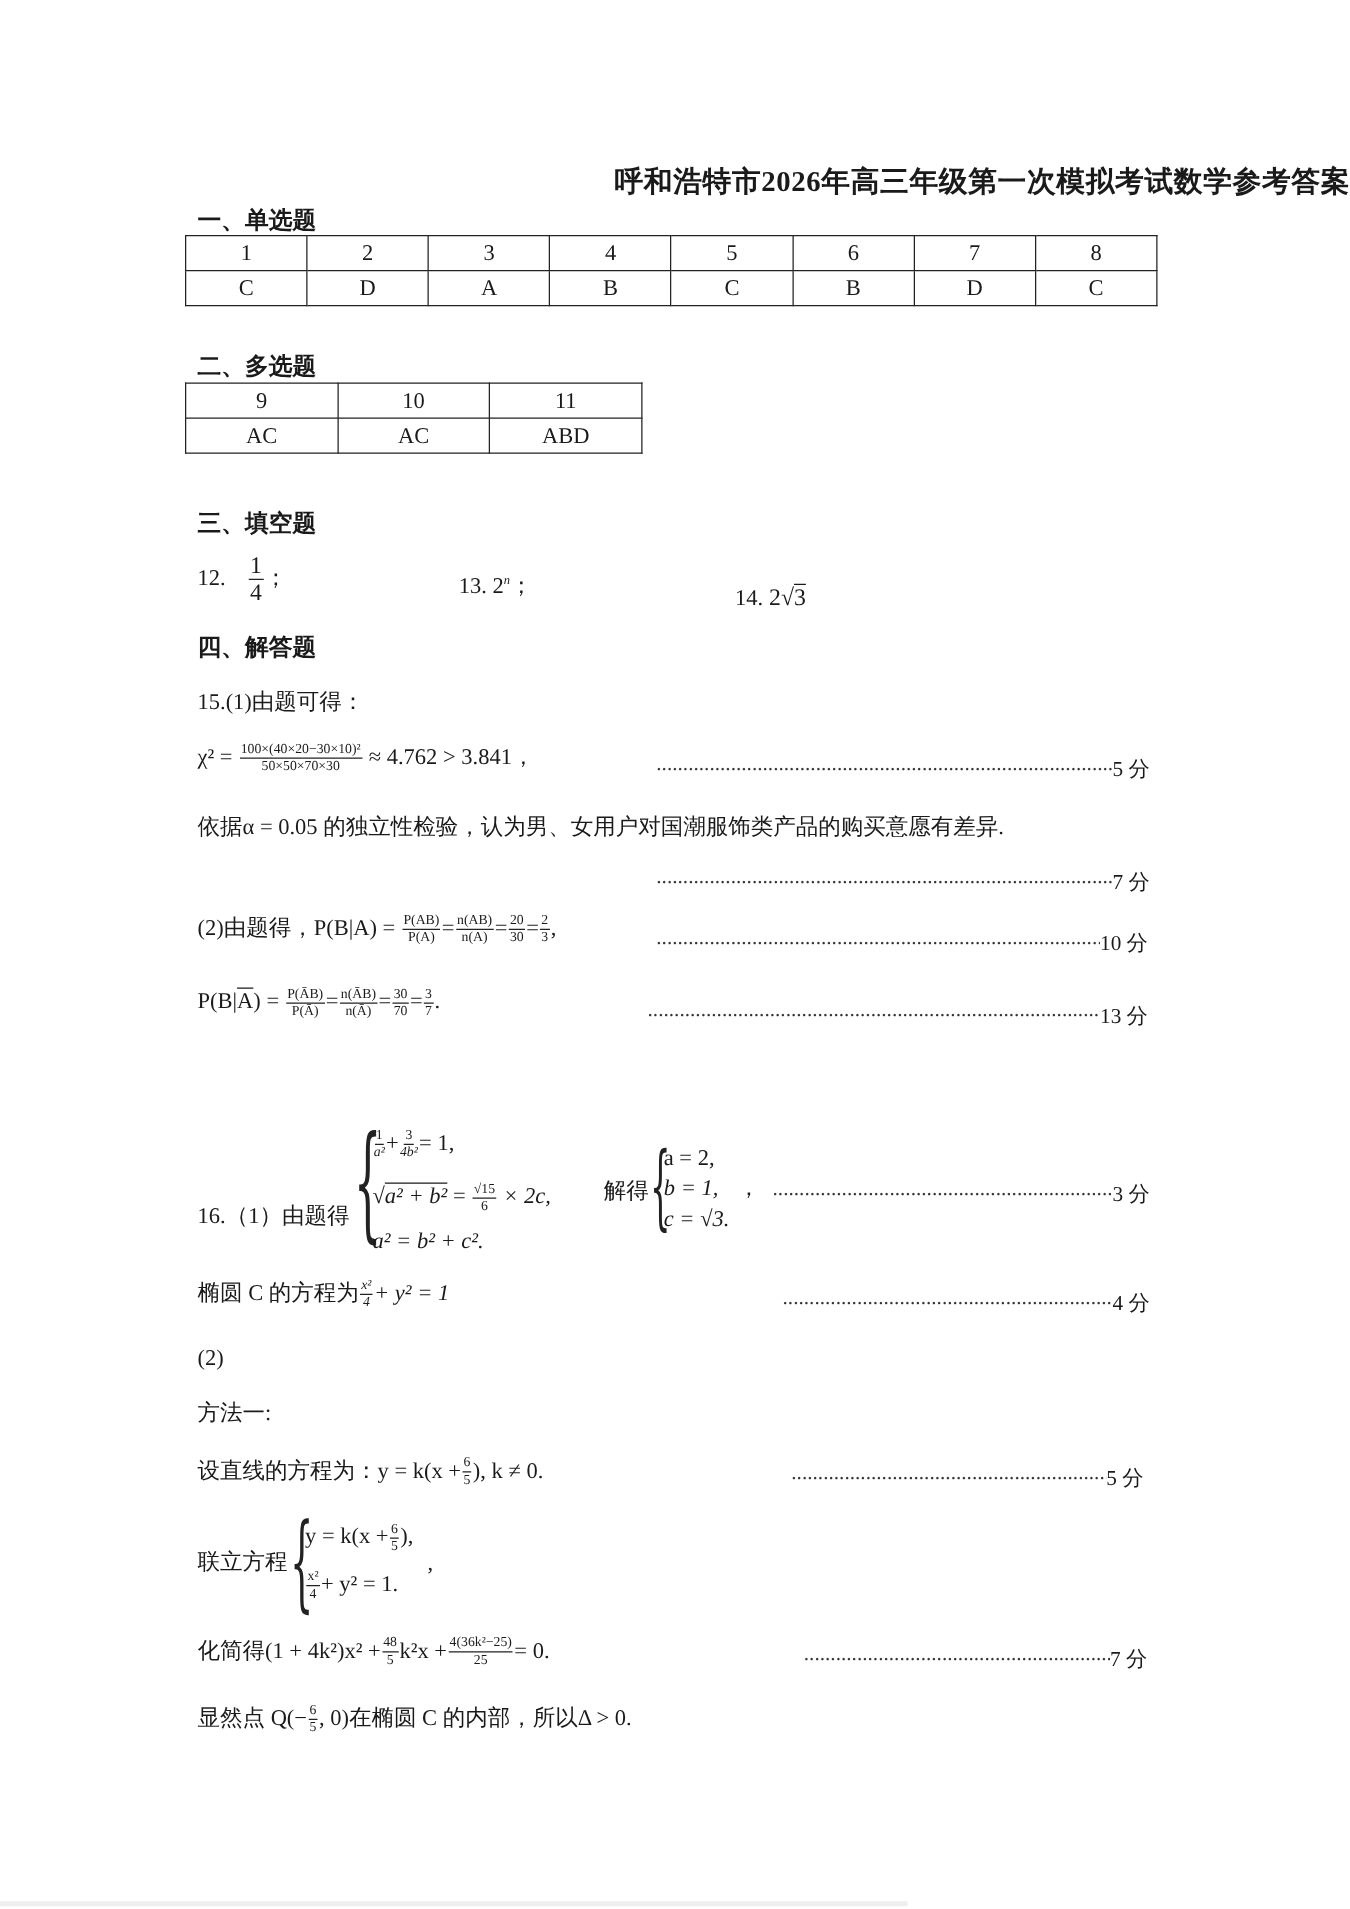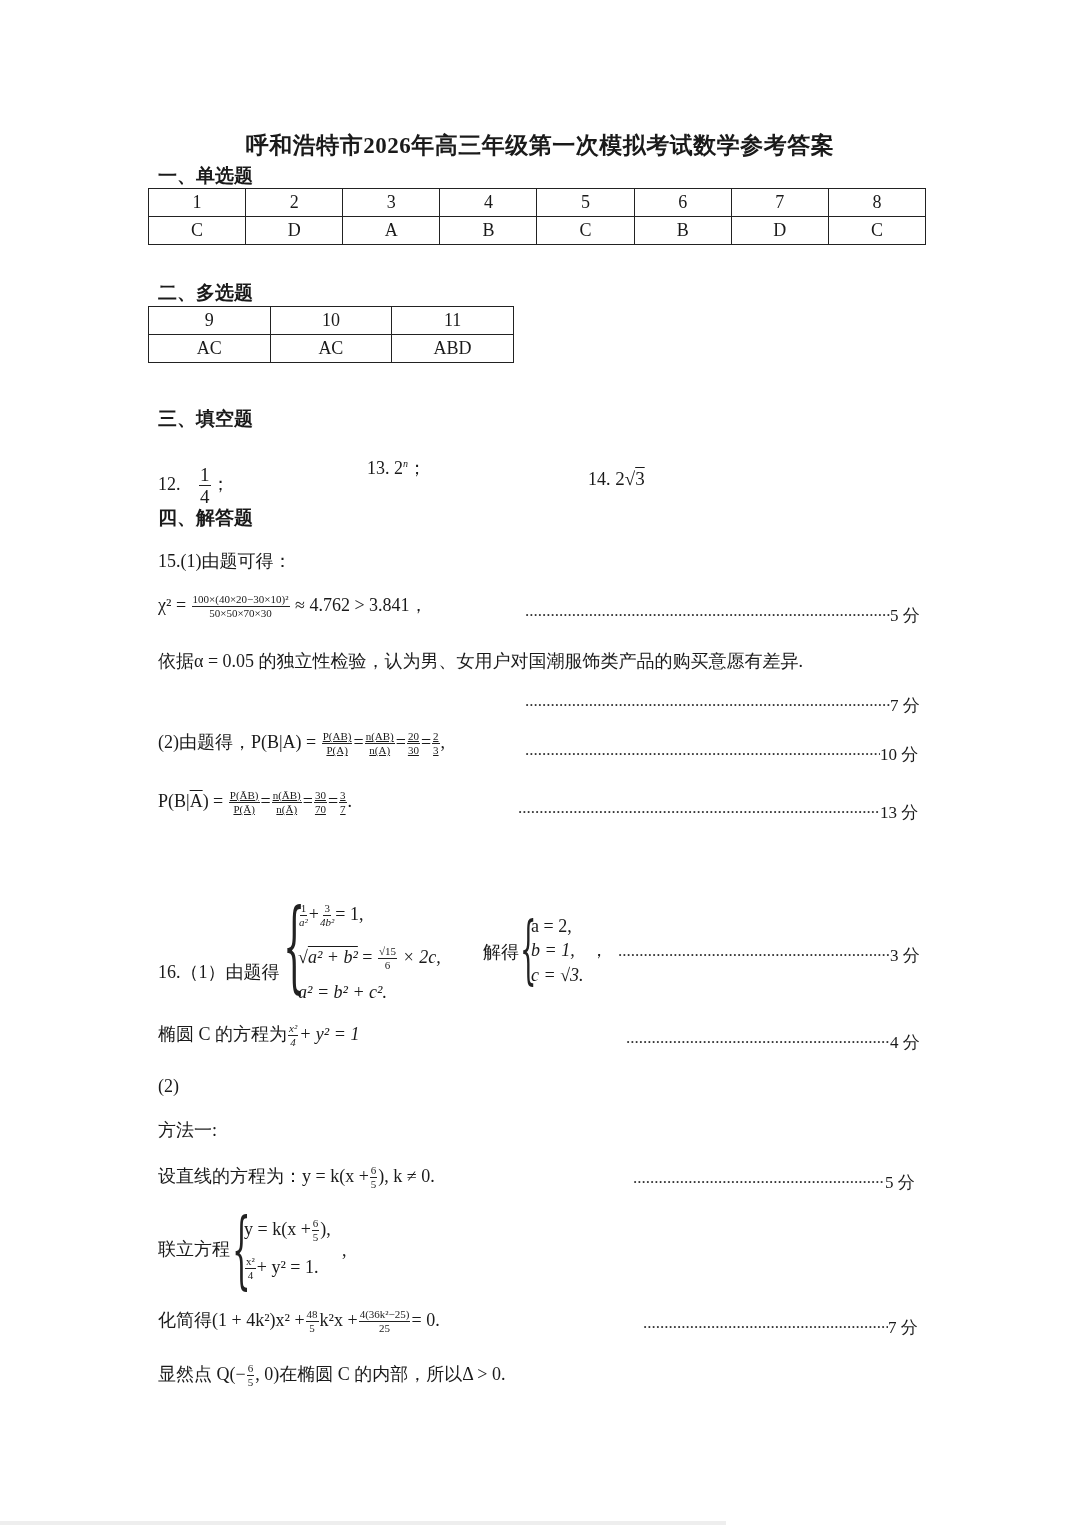--- a/index.html
+++ b/index.html
@@ -6,7 +6,7 @@
   body { width:1080px; height:1527px; position:relative; overflow:hidden;
          font-family:"Liberation Serif","DejaVu Serif",serif; color:#1a1a1a; }
   .abs { position:absolute; }
-  .title { left:0; width:1080px; top:130px; text-align:center; font-size:23px; font-weight:bold; letter-spacing:0.5px; }
+  .title { left:0; width:1080px; top:130px; text-align:right; font-size:23px; font-weight:bold; letter-spacing:0.5px; }
   .sec { font-size:19px; font-weight:bold; }
   table.ans { border-collapse:collapse; position:absolute; }
   table.ans td { border:1.6px solid #222; text-align:center; font-size:18px; height:27px; padding:0; }

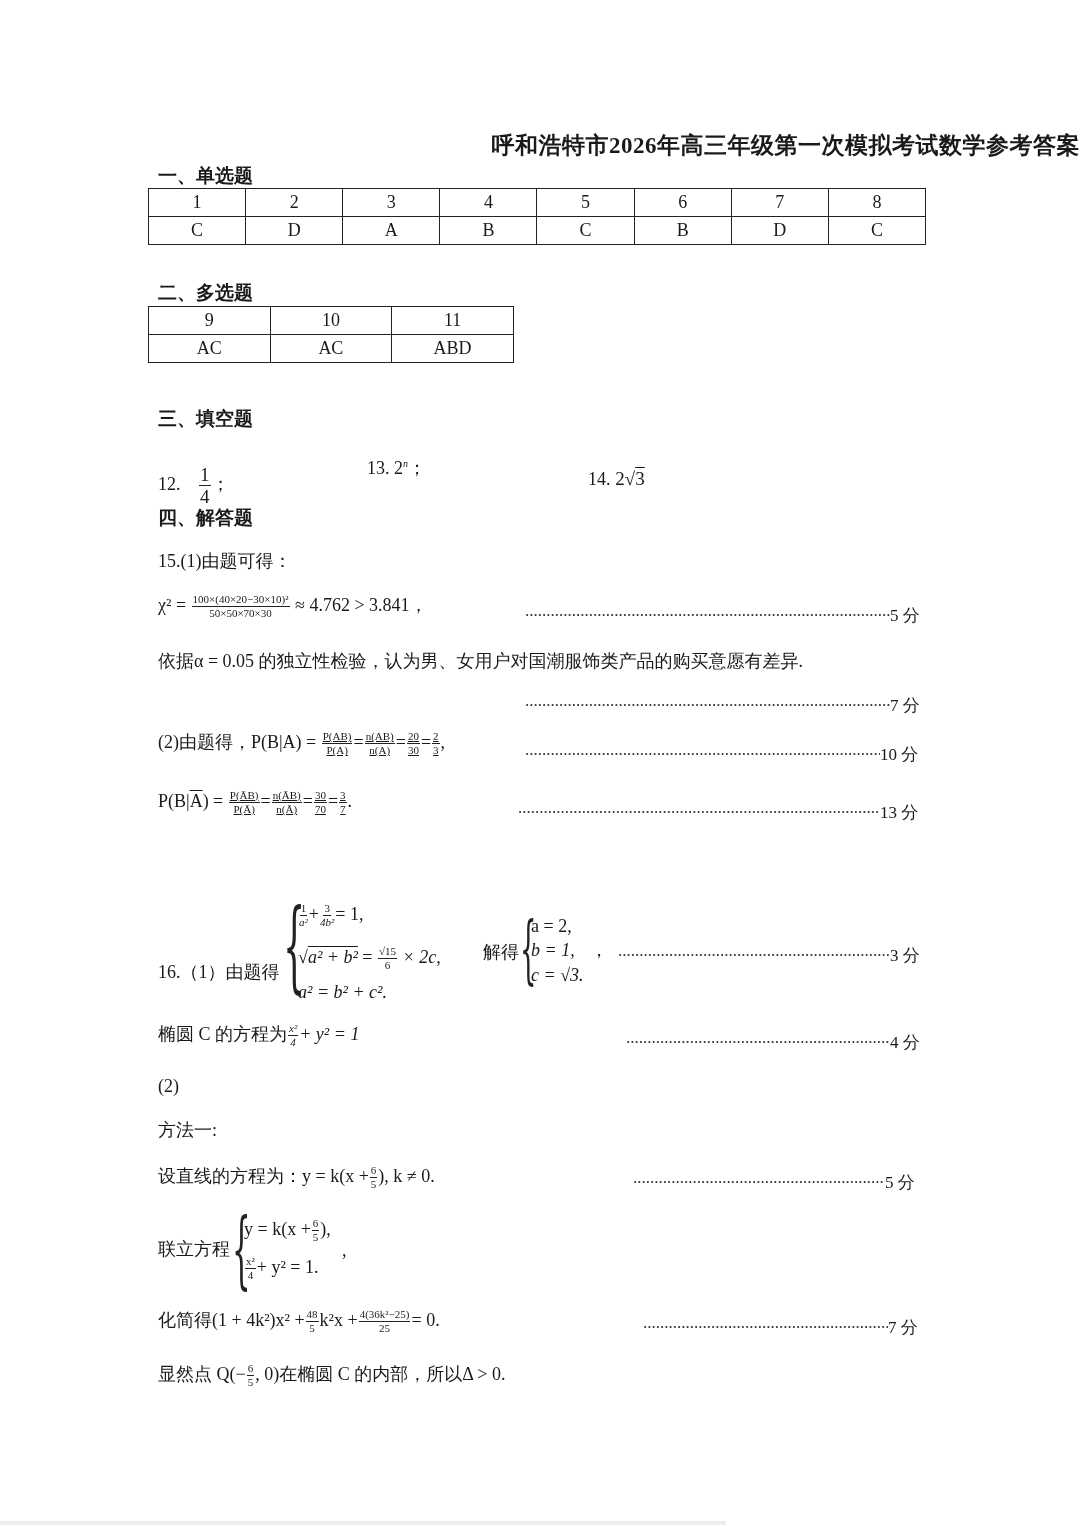--- a/index.html
+++ b/index.html
@@ -76,7 +76,7 @@
   </table>
 
 <div class="abs sec" style="left:158px;top:406px;">三、填空题</div>
-<div class="abs line" style="left:158px;top:465px;">
+<div class="abs line" style="left:158px;top:443px;">
   <span>12.</span>
   <span class="frac" style="margin-left:14px;font-size:19px;">
     <span class="n">1</span>

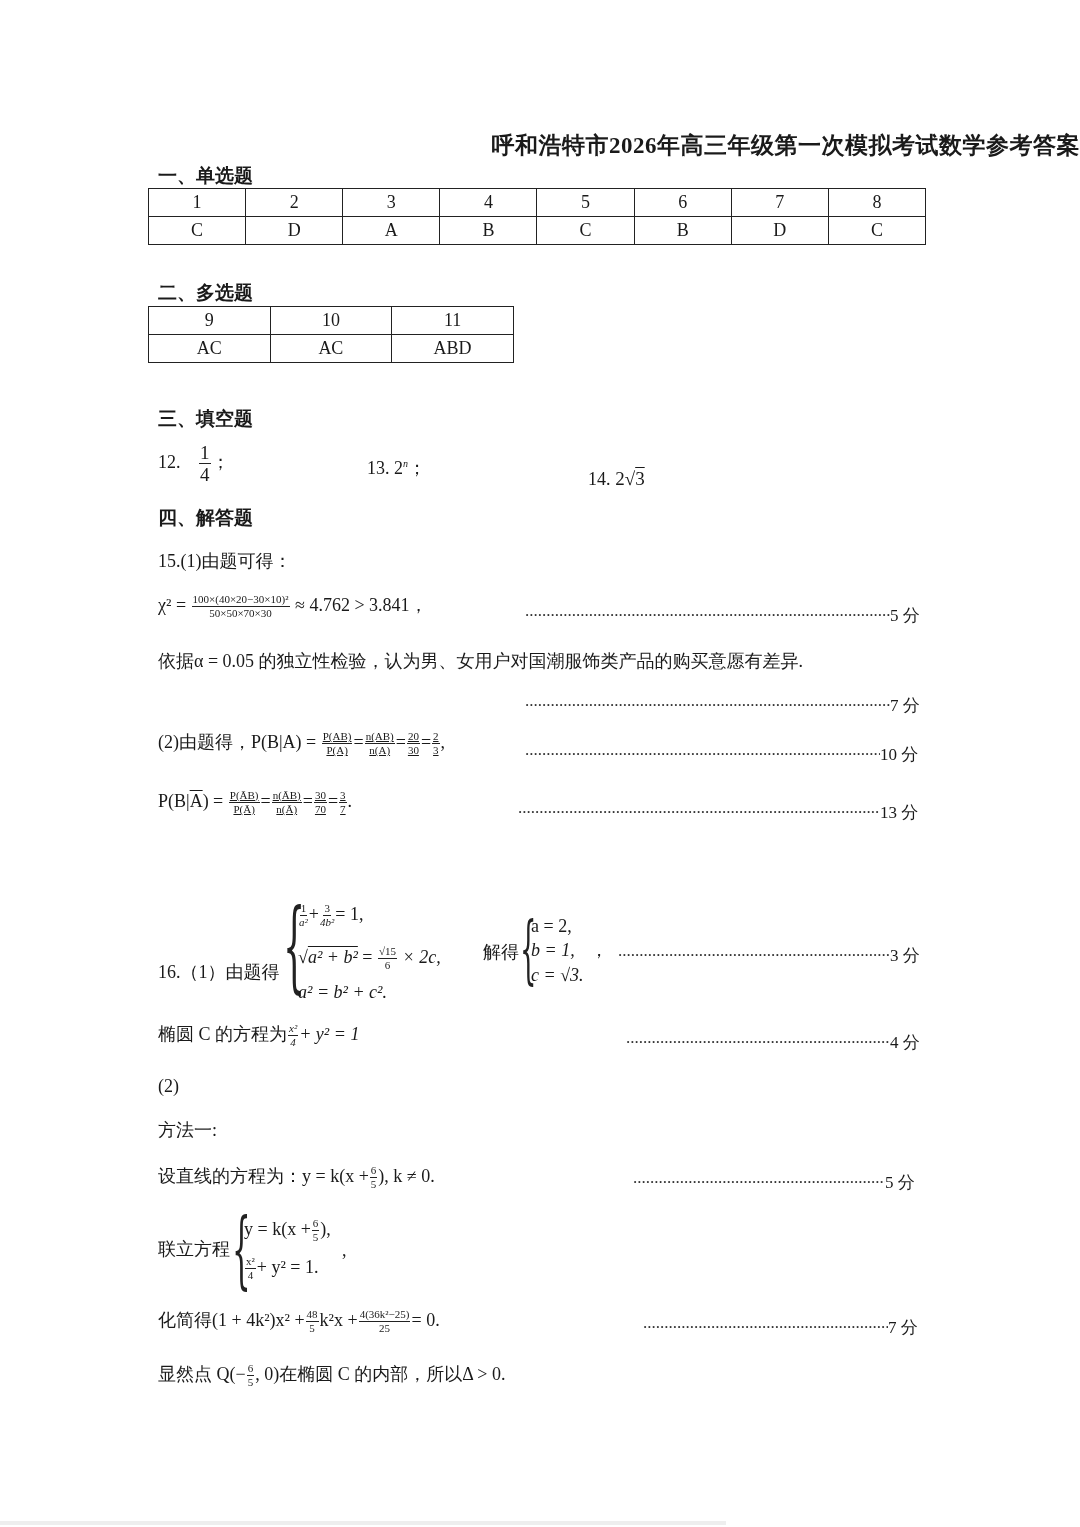--- a/index.html
+++ b/index.html
@@ -19,7 +19,7 @@
   .frac .n { border-bottom:1.3px solid #222; padding:0 1px 1px; }
   .frac .d { padding-top:1px; }
   .small { font-size:11px; }
-  .mid { font-size:14px;text-decoration:underline; }
+  .mid { font-size:14px; }
   .lead { position:absolute; font-size:17px; white-space:nowrap; }
   .dots { display:inline-block; overflow:hidden; vertical-align:baseline; letter-spacing:0; color:#333; }
   .bracesym { font-family:"DejaVu Serif",serif; }

